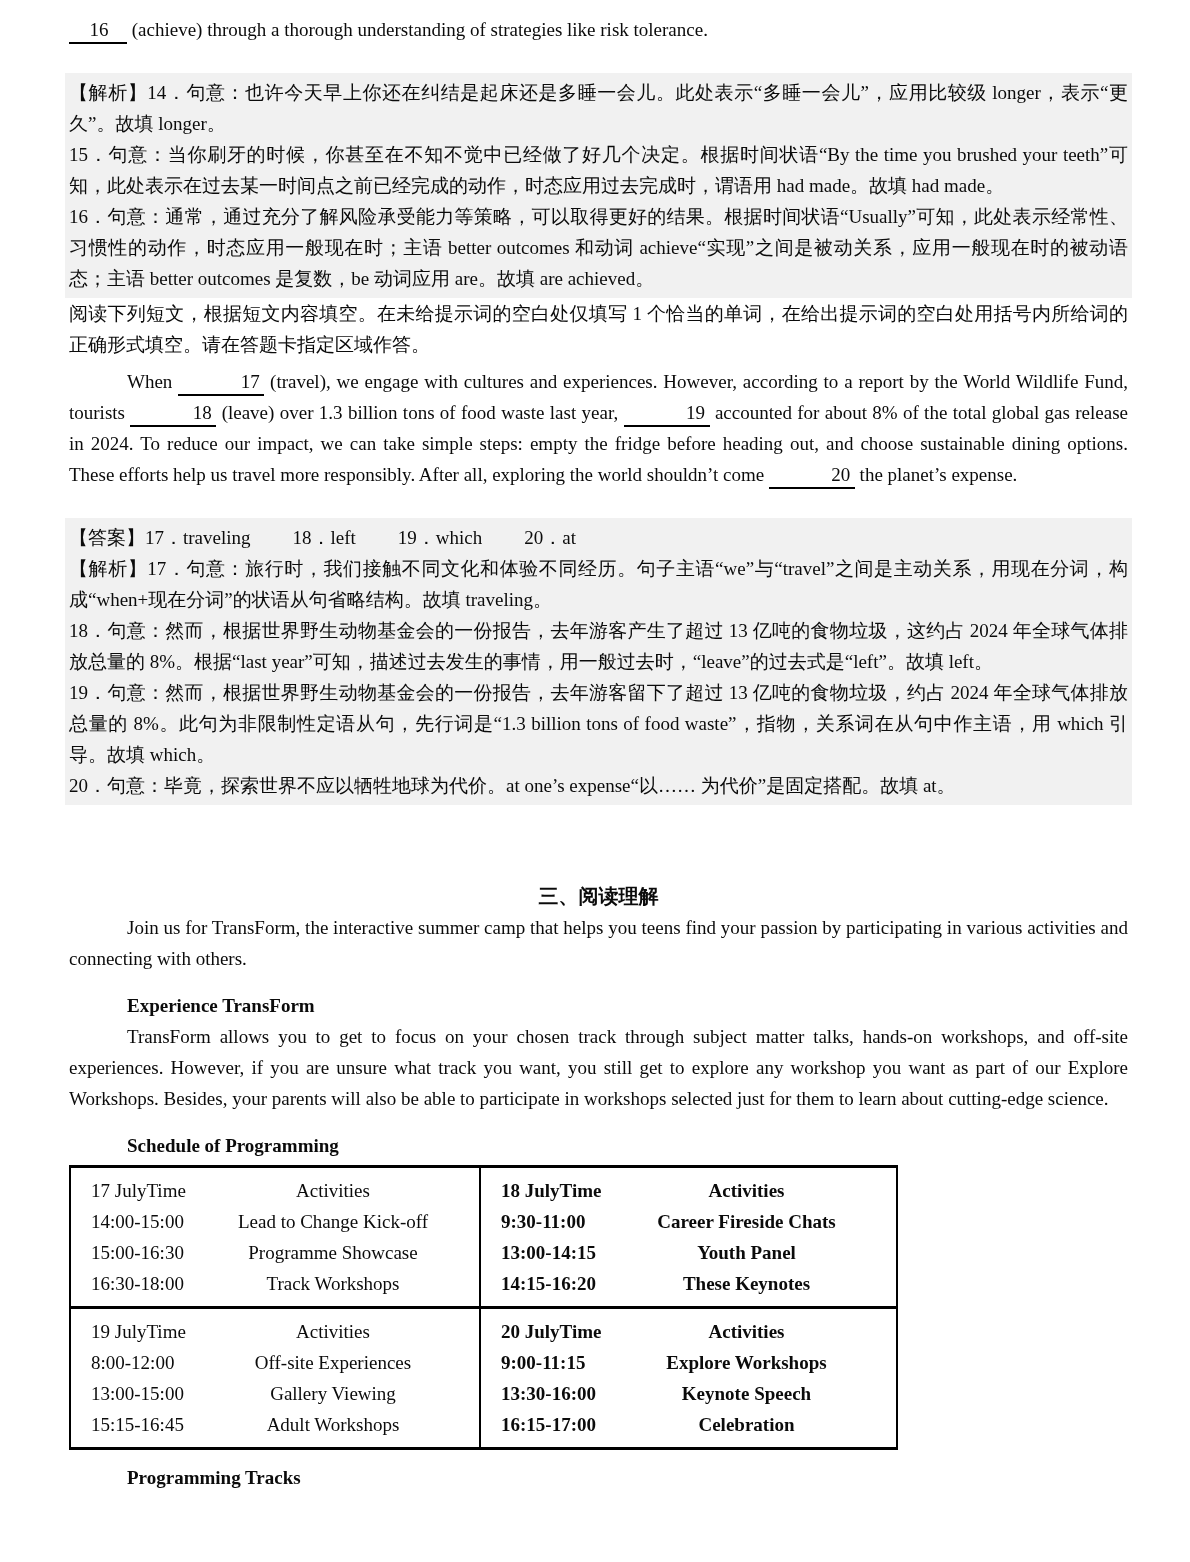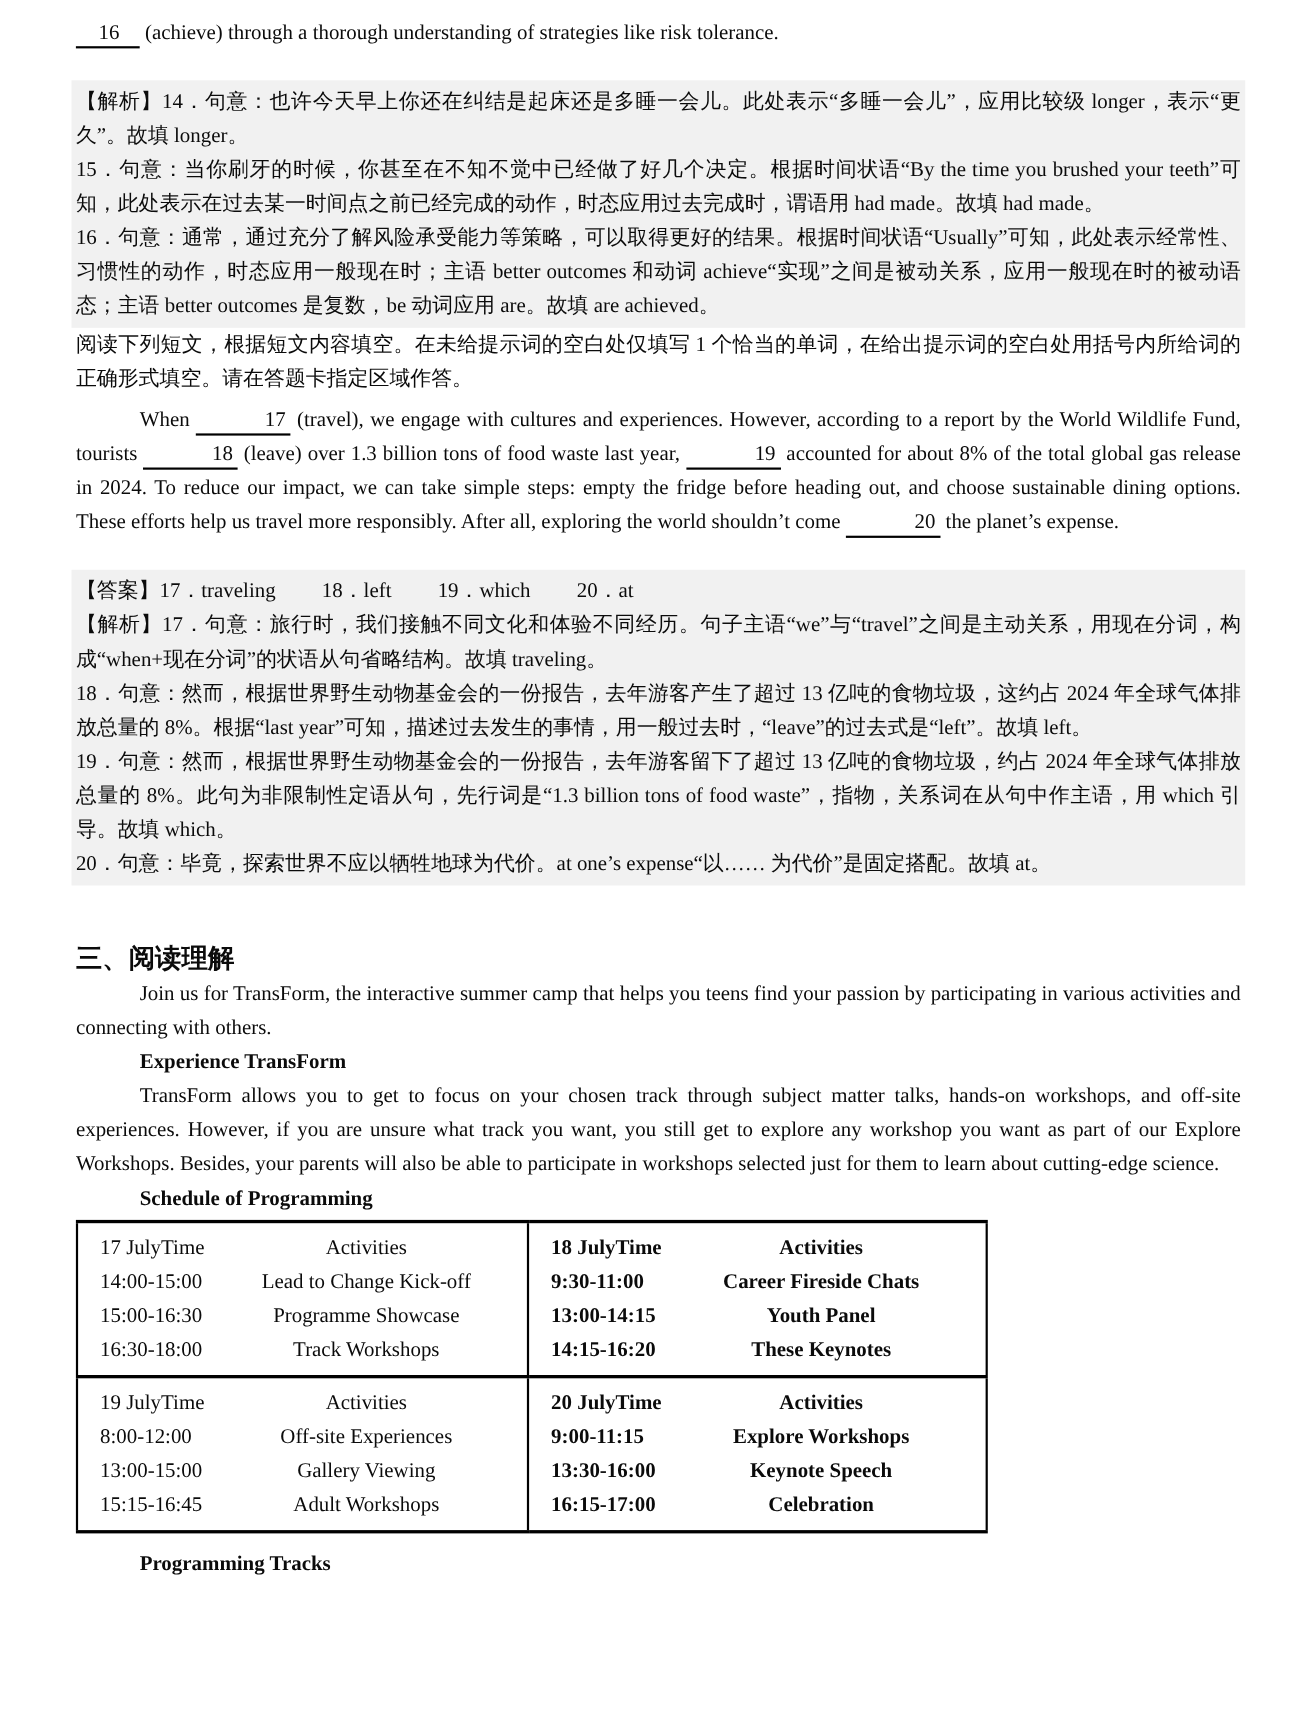--- a/index.html
+++ b/index.html
@@ -44,9 +44,10 @@
 
   .sec-heading {
     font-weight: bold;
-    font-size: 24px;
+    font-size: 20px;
     line-height: 31px;
-    margin-top: 52px;
+    margin-top: 76px;
+    text-align: center;
   }
   .sub {
     font-weight: bold;

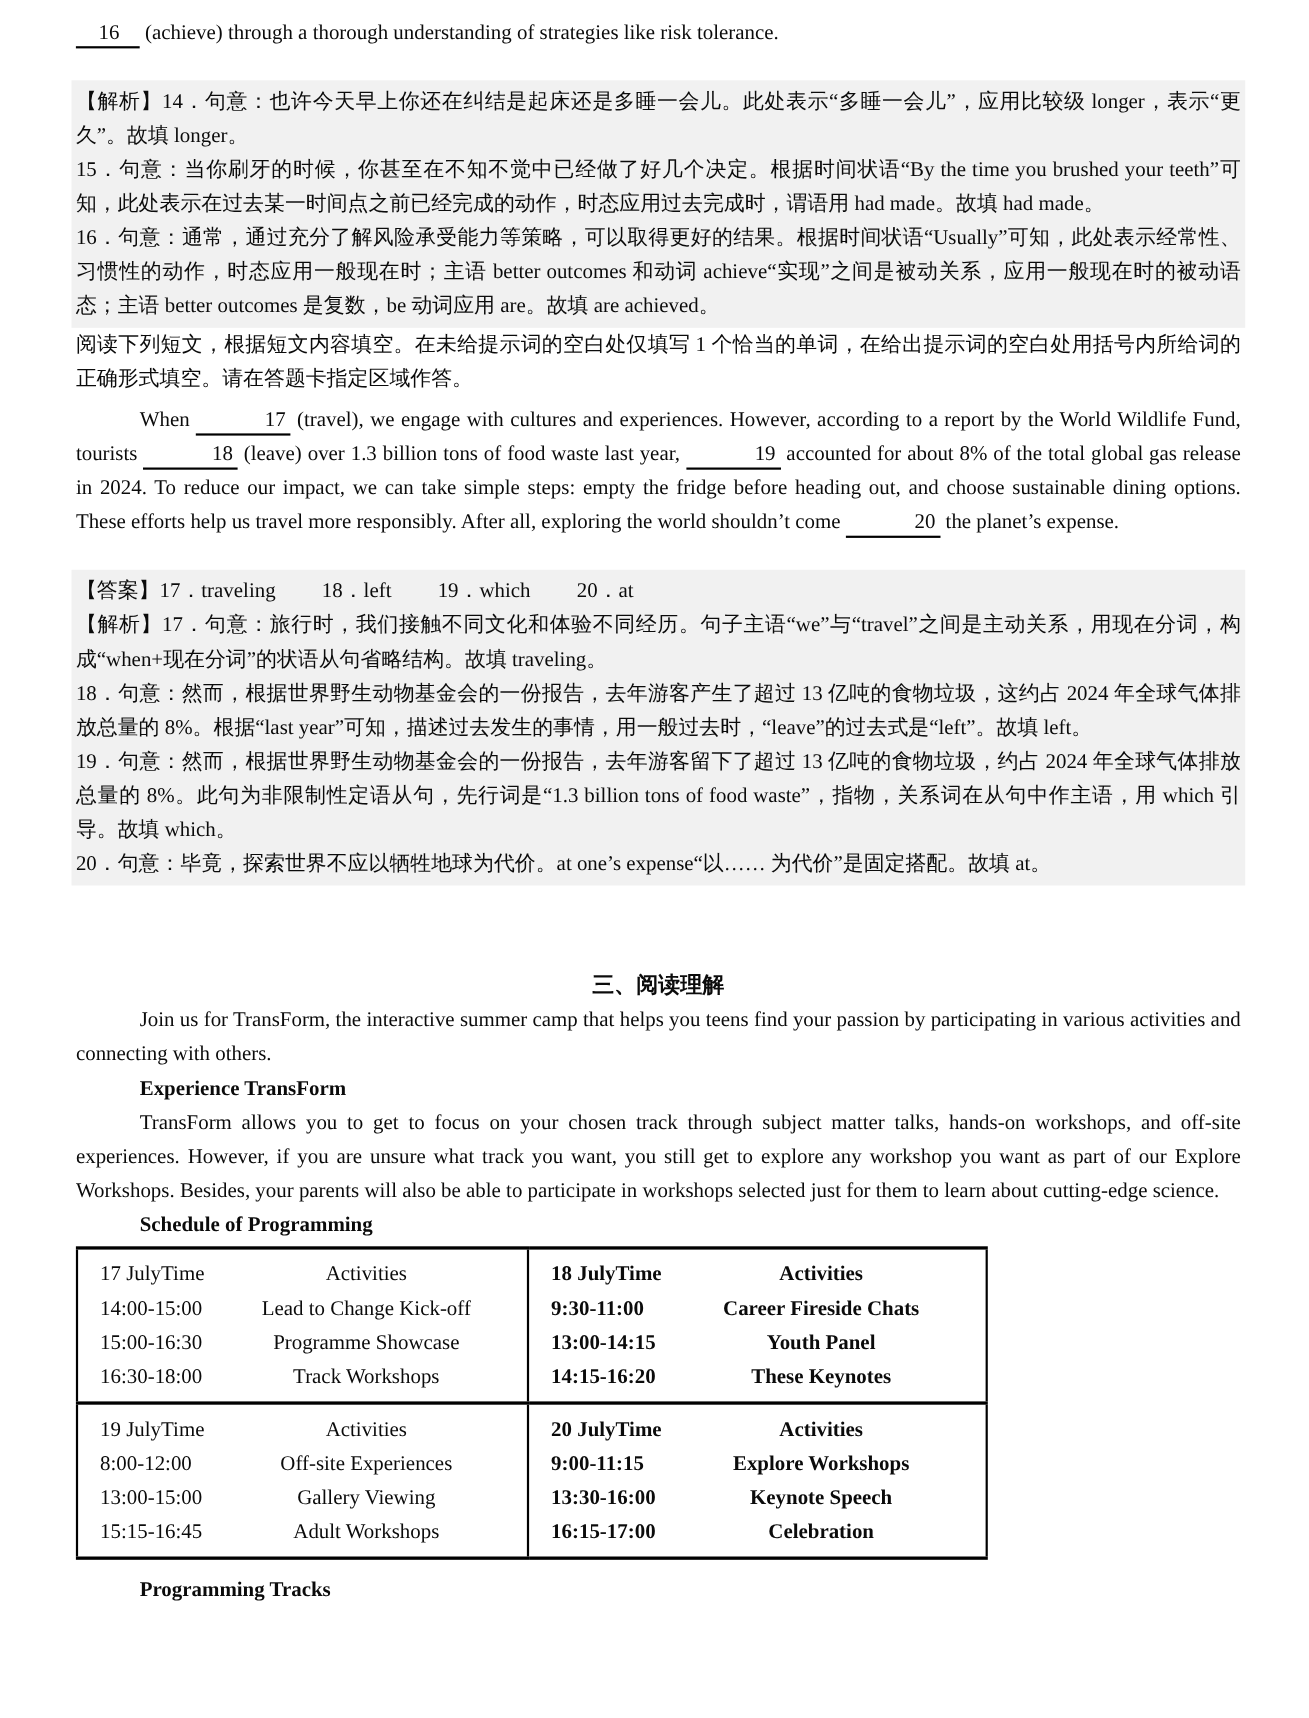--- a/index.html
+++ b/index.html
@@ -53,6 +53,7 @@
     font-weight: bold;
     margin-left: 58px;
     line-height: 31px;
+    margin-top: 16px;
   }
 
   table.sched {

